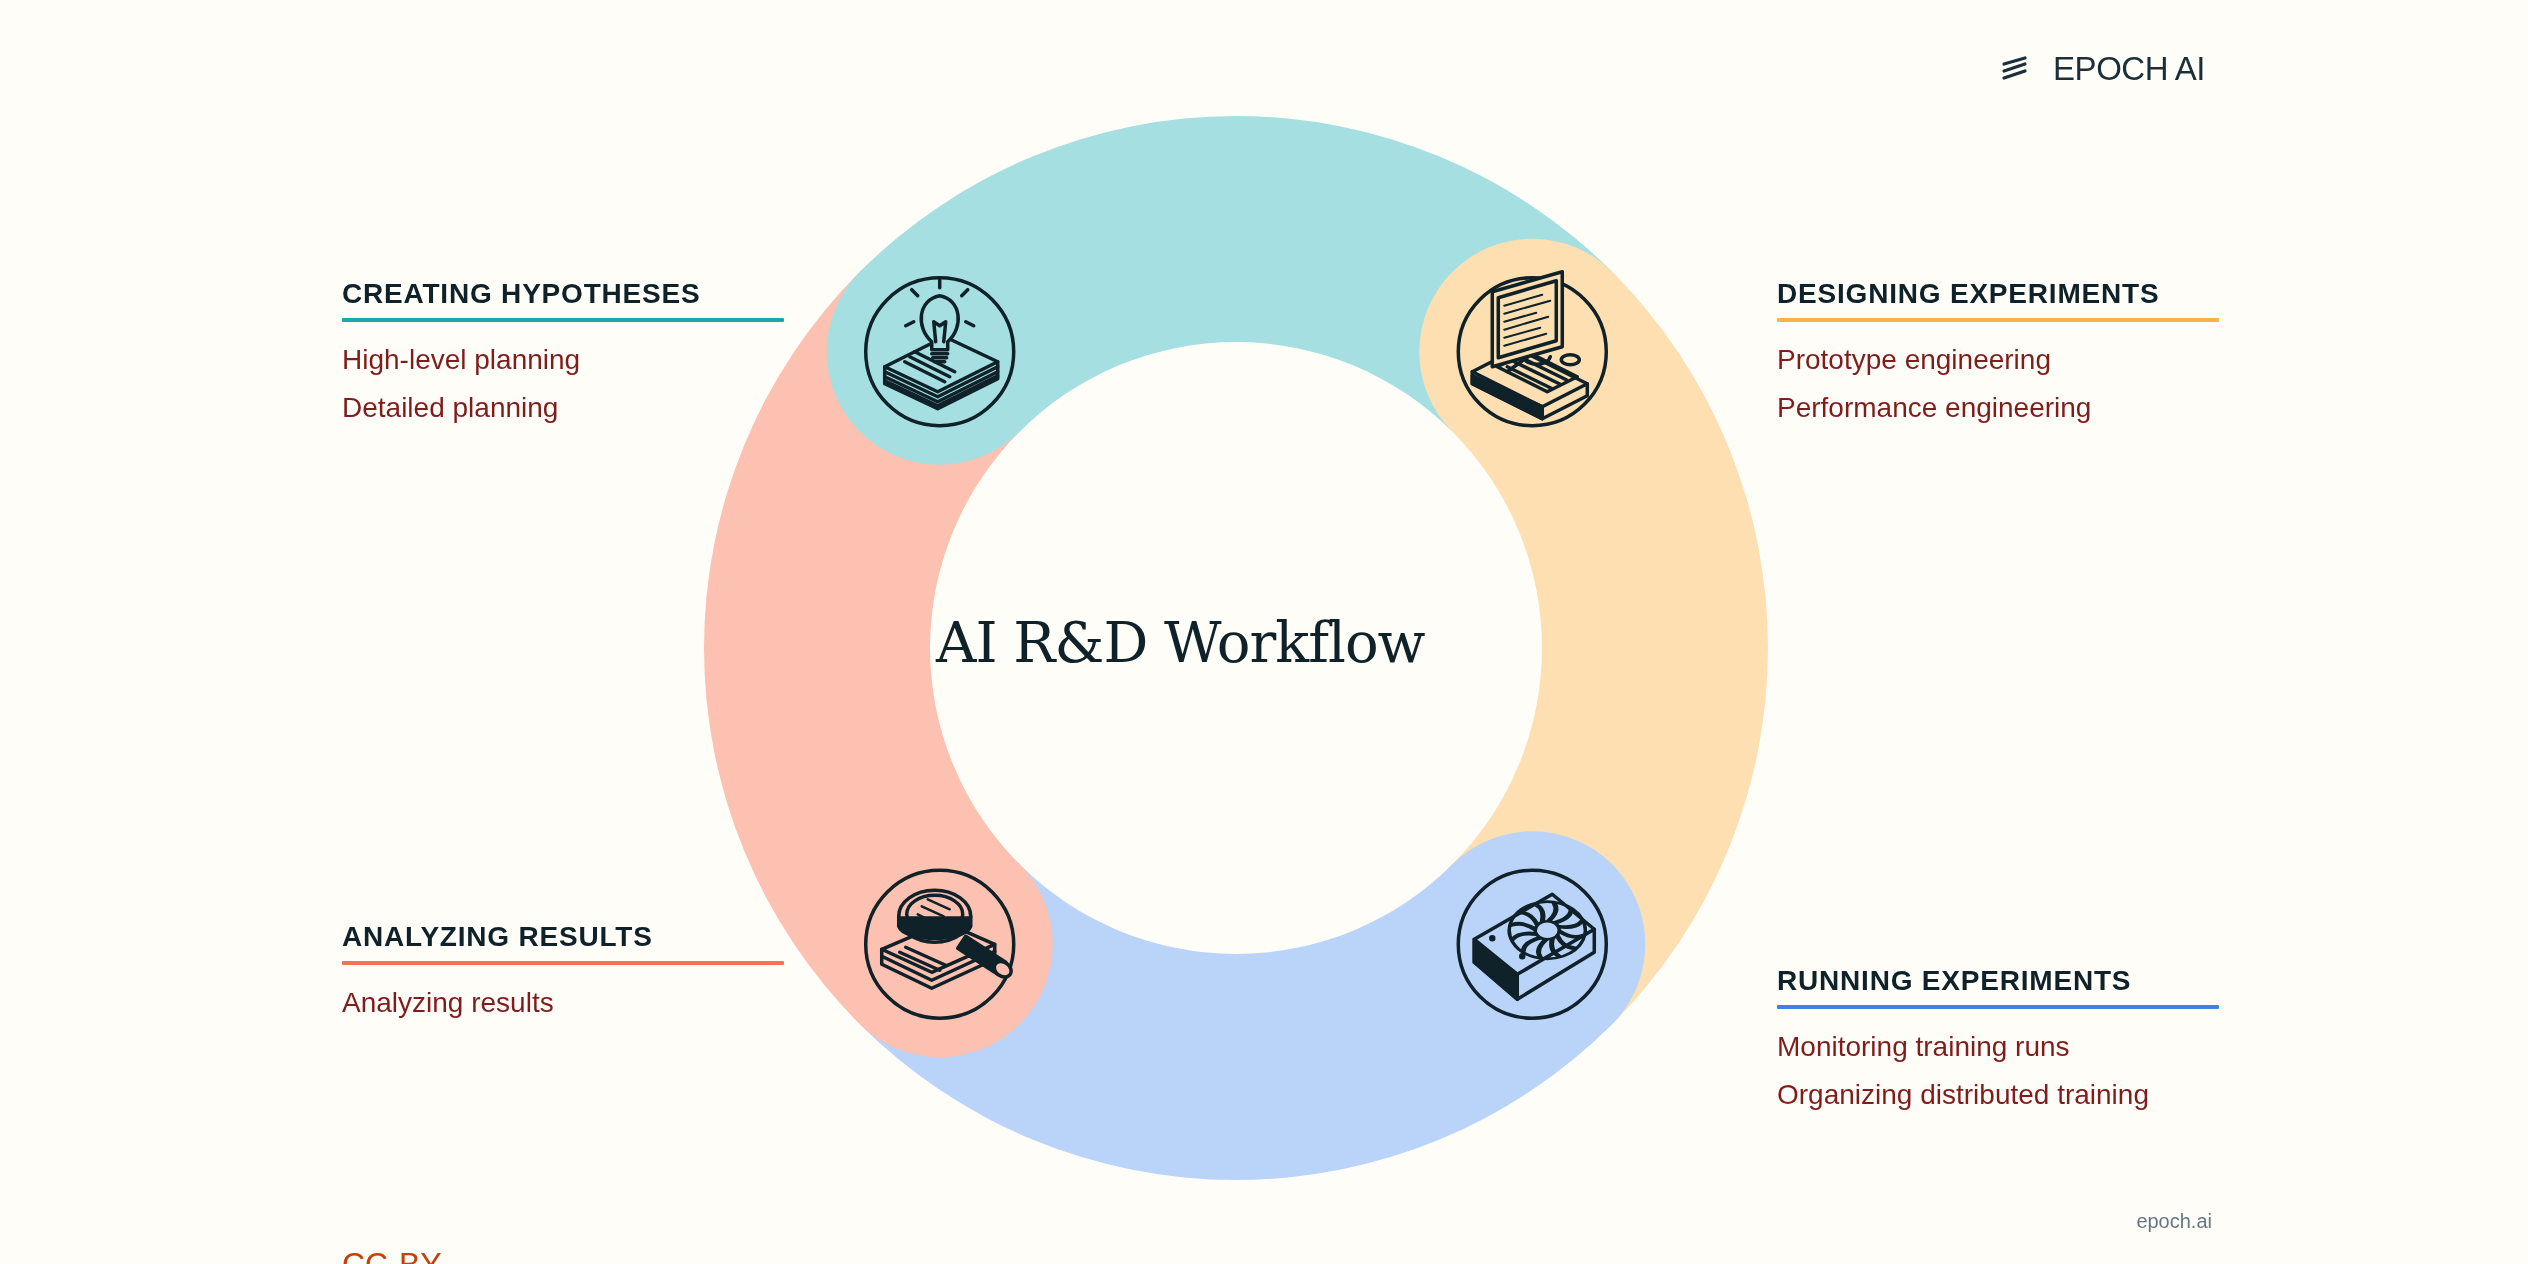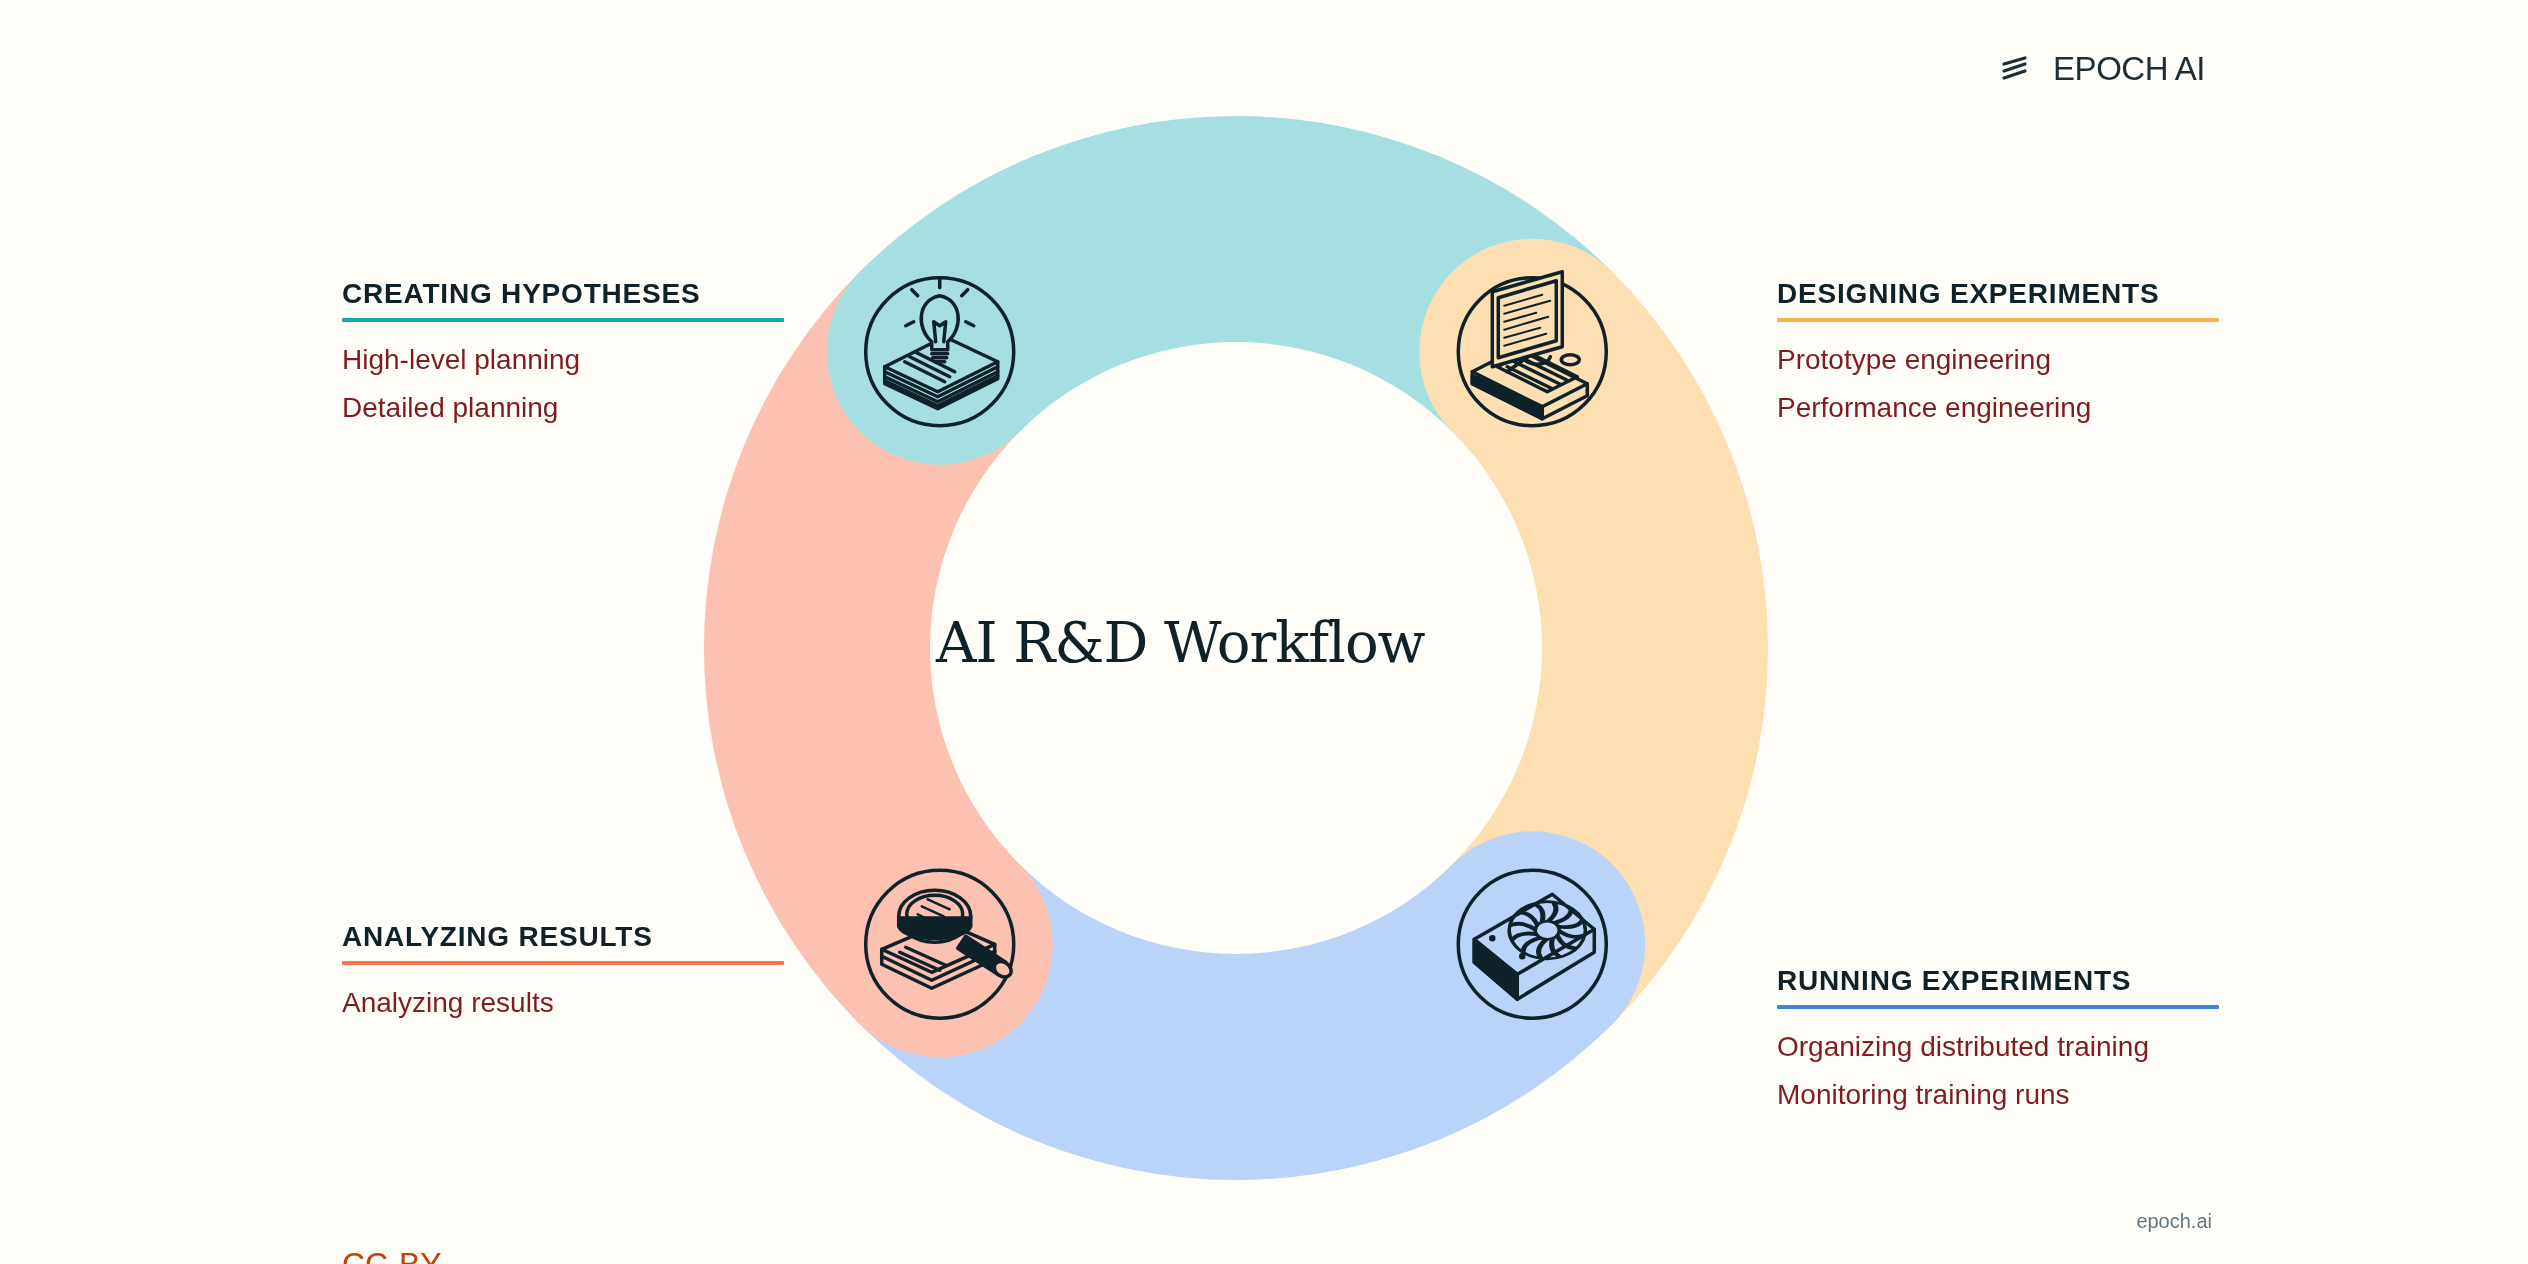--- a/index.html
+++ b/index.html
@@ -160,8 +160,8 @@
 <div class="stage" id="stage-2">
   <div class="heading">RUNNING EXPERIMENTS</div>
   <div class="rule" style="background: rgb(63, 131, 224);"></div>
+  <div class="item">Monitoring training runs</div>
   <div class="item">Organizing distributed training</div>
-  <div class="item">Monitoring training runs</div>
 </div>
 
 <div class="stage" id="stage-3">

